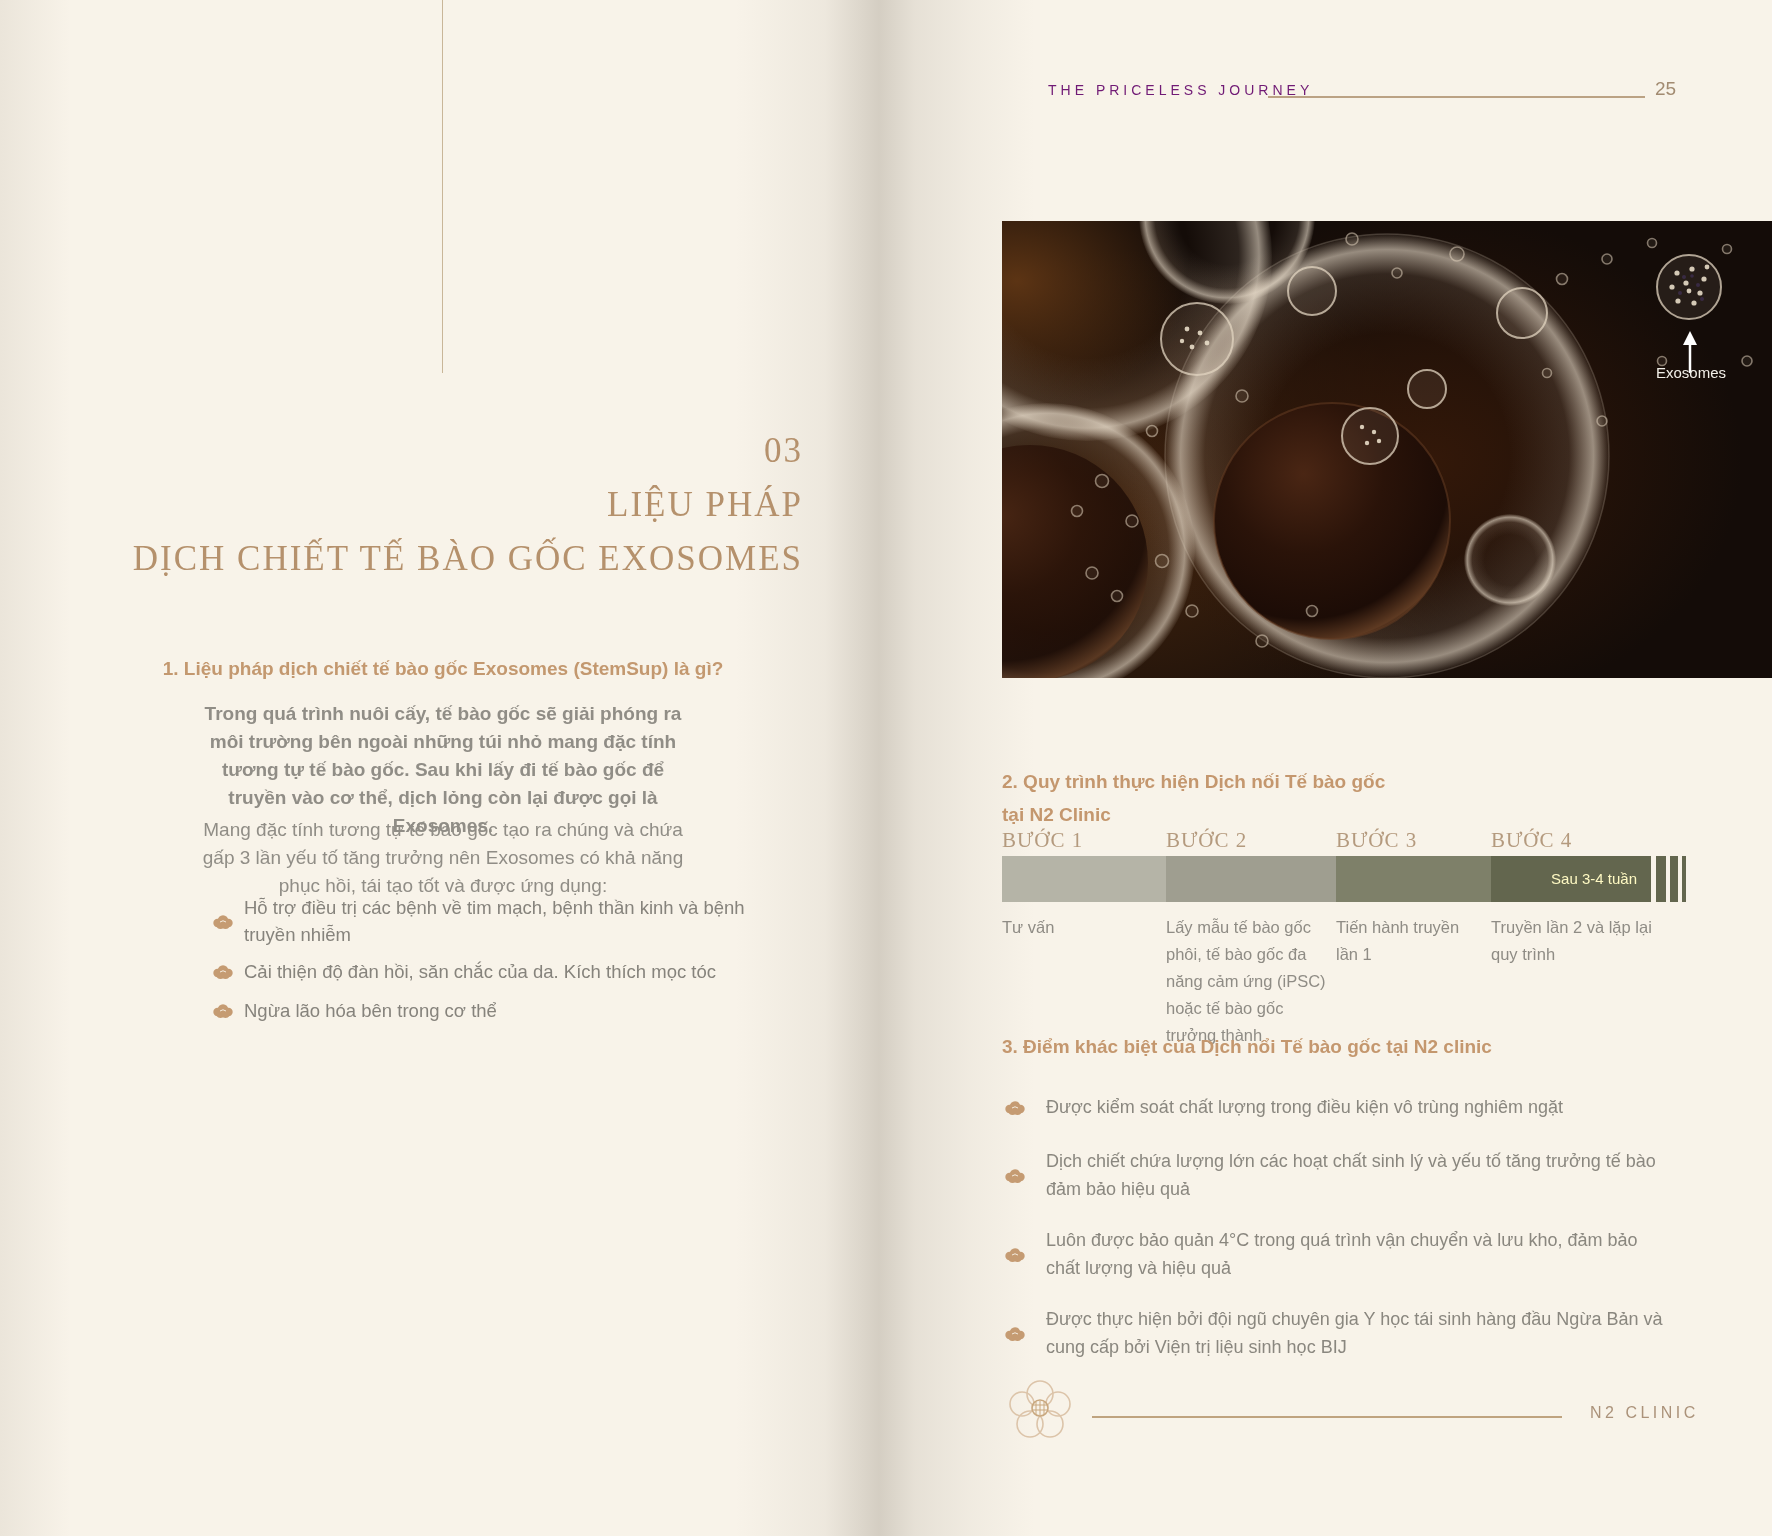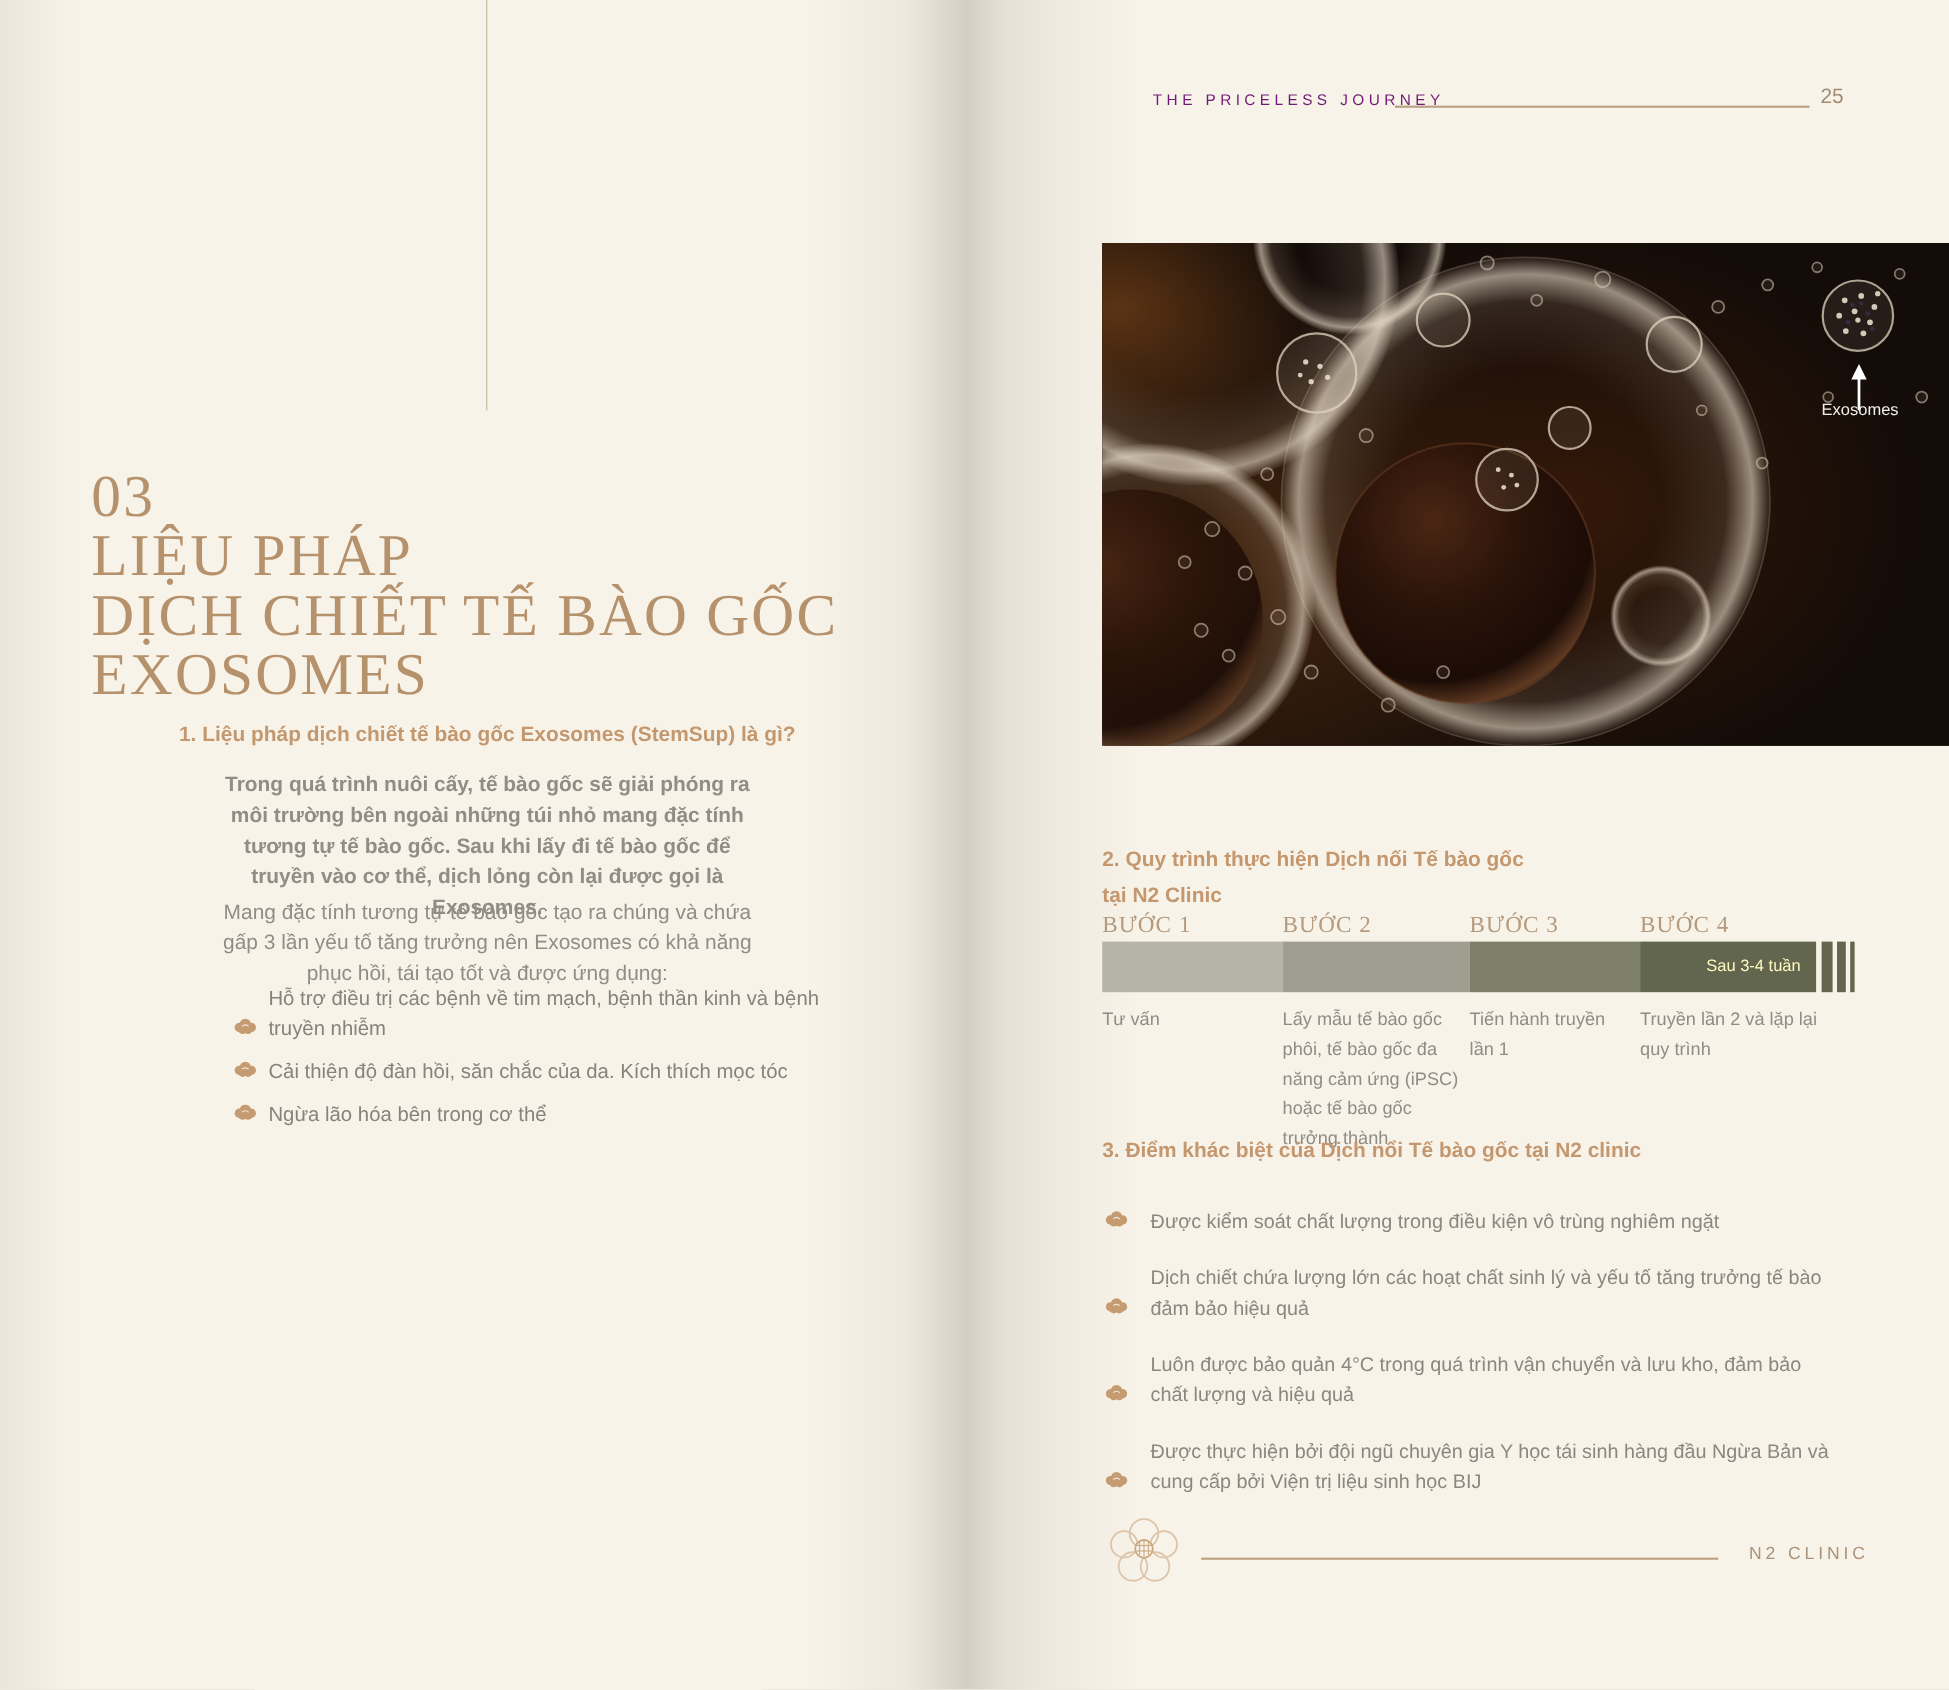--- a/index.html
+++ b/index.html
@@ -18,8 +18,8 @@
   
   #divider{left:442px;top:0;width:1px;height:373px;background:#c9b698;}
   .title-serif{font-family:"Liberation Serif",serif;color:#b5916c;}
-  #title-block{left:83px;top:424px;width:720px;text-align:left;line-height:54px;
-    font-size:54px;letter-spacing:2px;}
+  #title-block{left:83px;top:424px;width:720px;text-align:right;line-height:54px;
+    font-size:35px;letter-spacing:2px;}
   #section1-heading{left:83px;top:658px;width:720px;text-align:center;
     font-size:19px;font-weight:bold;color:#c3986f;}
   .para{width:500px;left:193px;text-align:center;font-size:19px;line-height:28px;color:#908d86;}

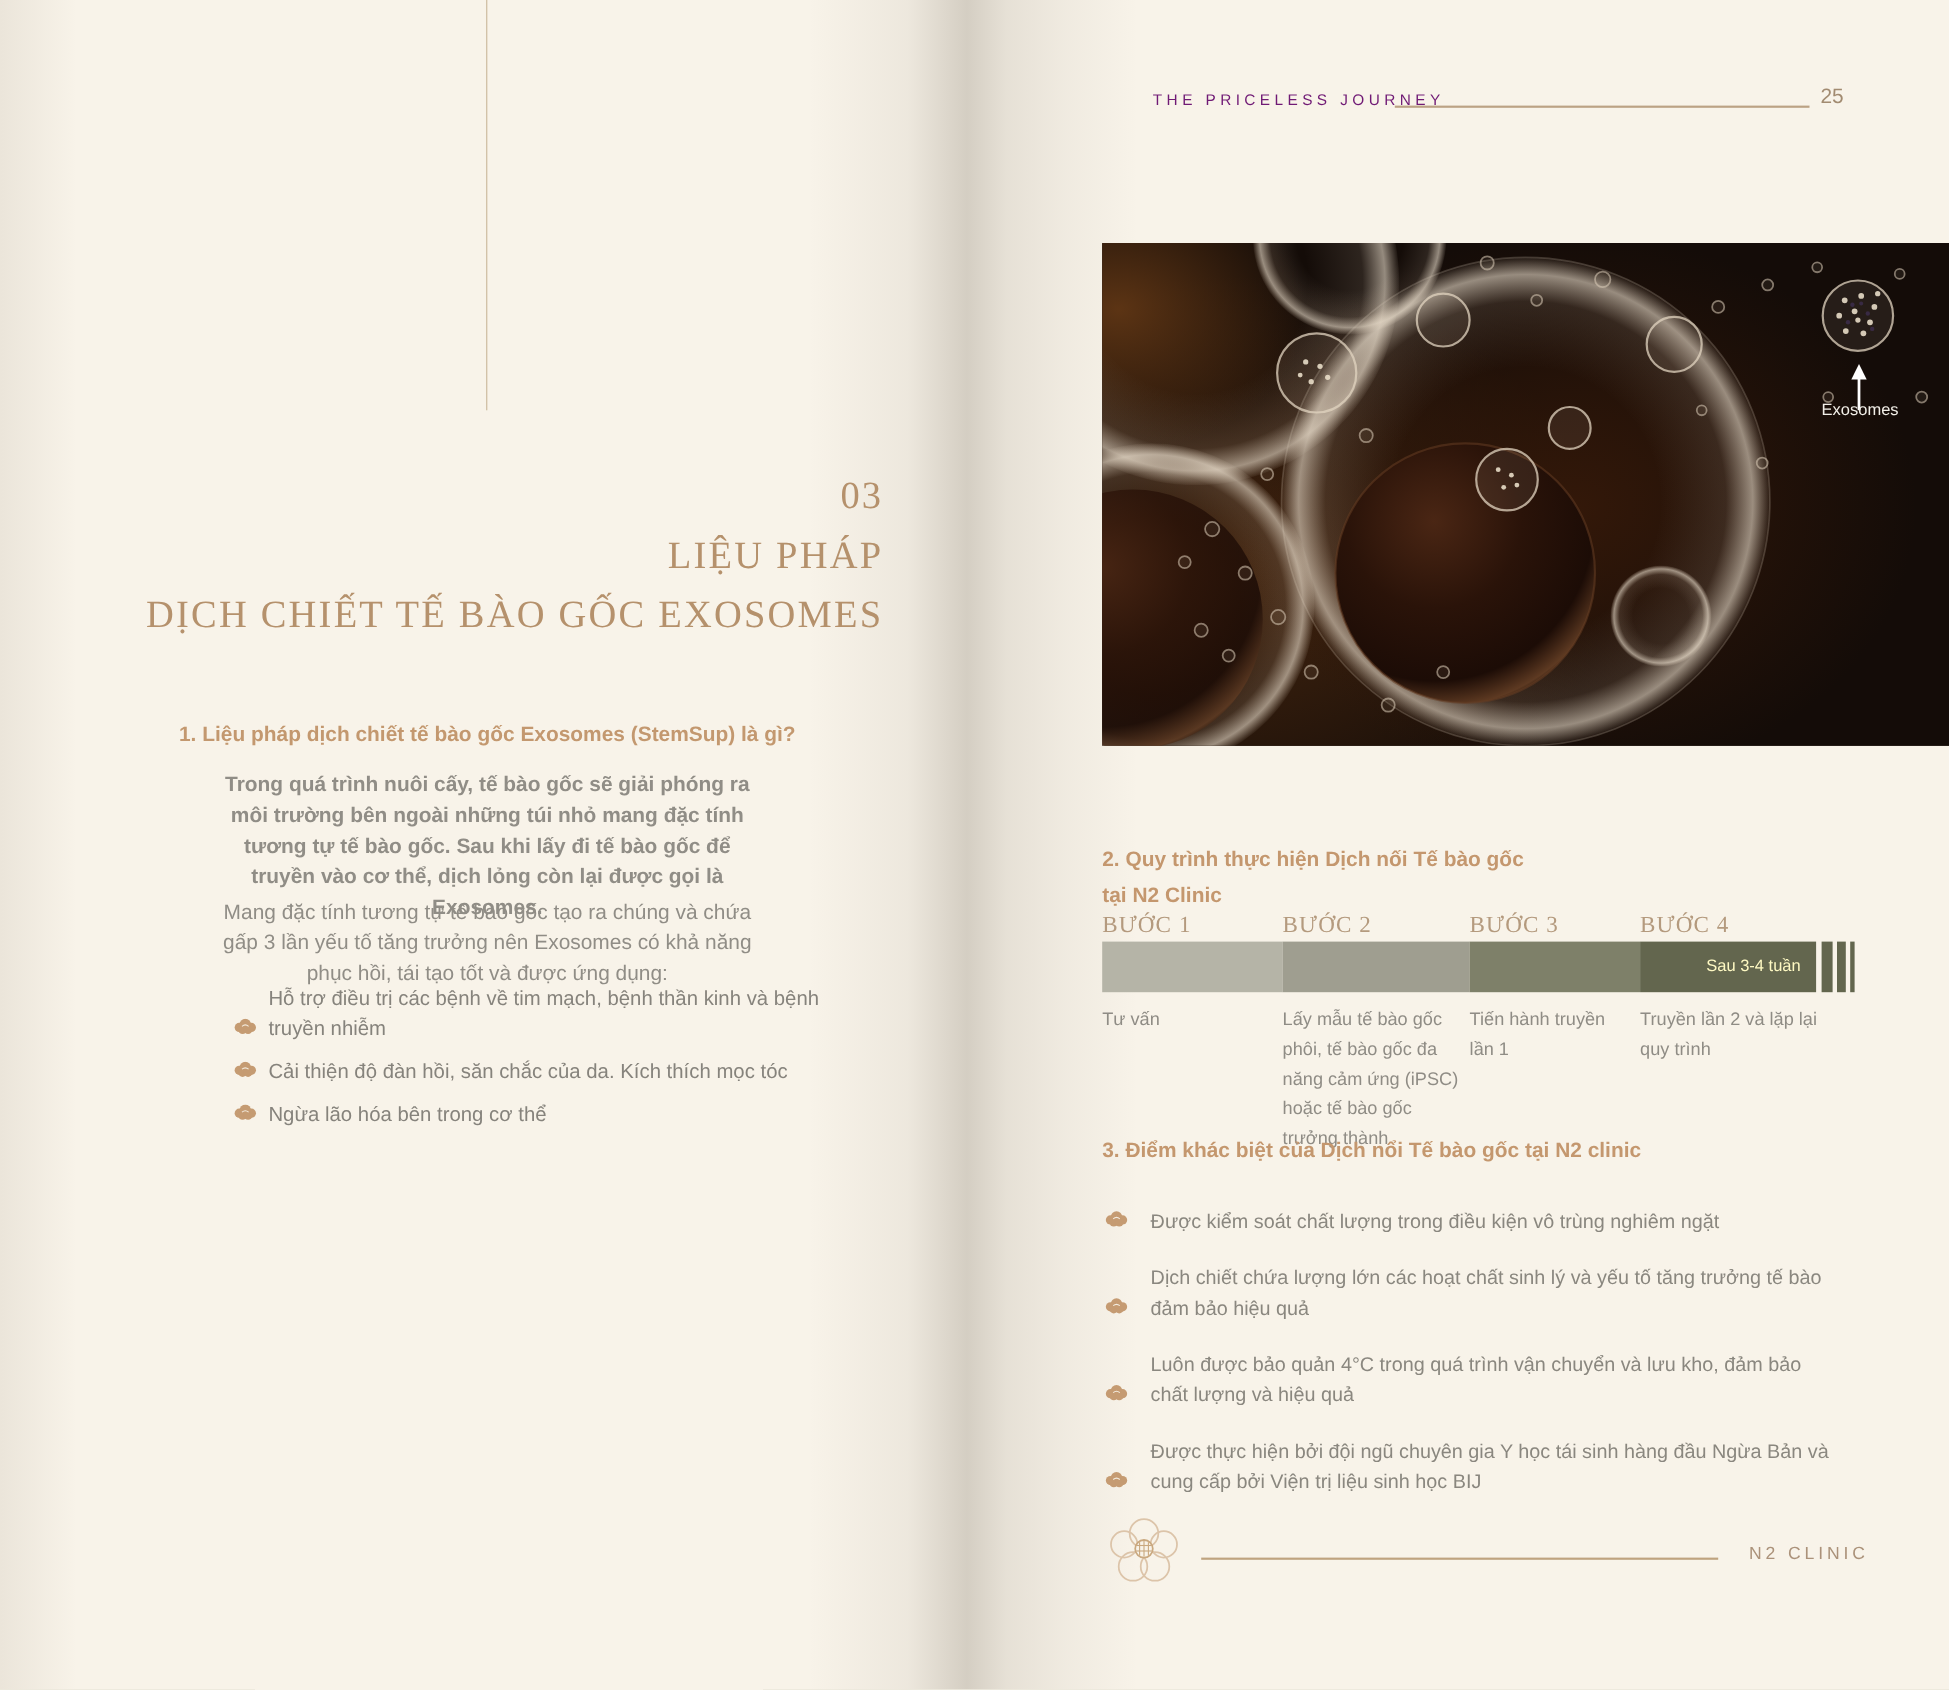--- a/index.html
+++ b/index.html
@@ -25,7 +25,7 @@
   .para{width:500px;left:193px;text-align:center;font-size:19px;line-height:28px;color:#908d86;}
   #para1{top:700px;font-weight:bold;}
   #para2{top:816px;}
-  .bullet-row{display:flex;align-items:flex-end;}
+  .bullet-row{display:flex;align-items:center;}
   .bullet-icon{flex:0 0 auto;margin-top:4px;margin-right:10px;}
   #left-bullets{left:212px;top:894px;width:545px;}
   #left-bullets .bullet-row{margin-bottom:8px;font-size:18.5px;line-height:27px;color:#86837c;}

